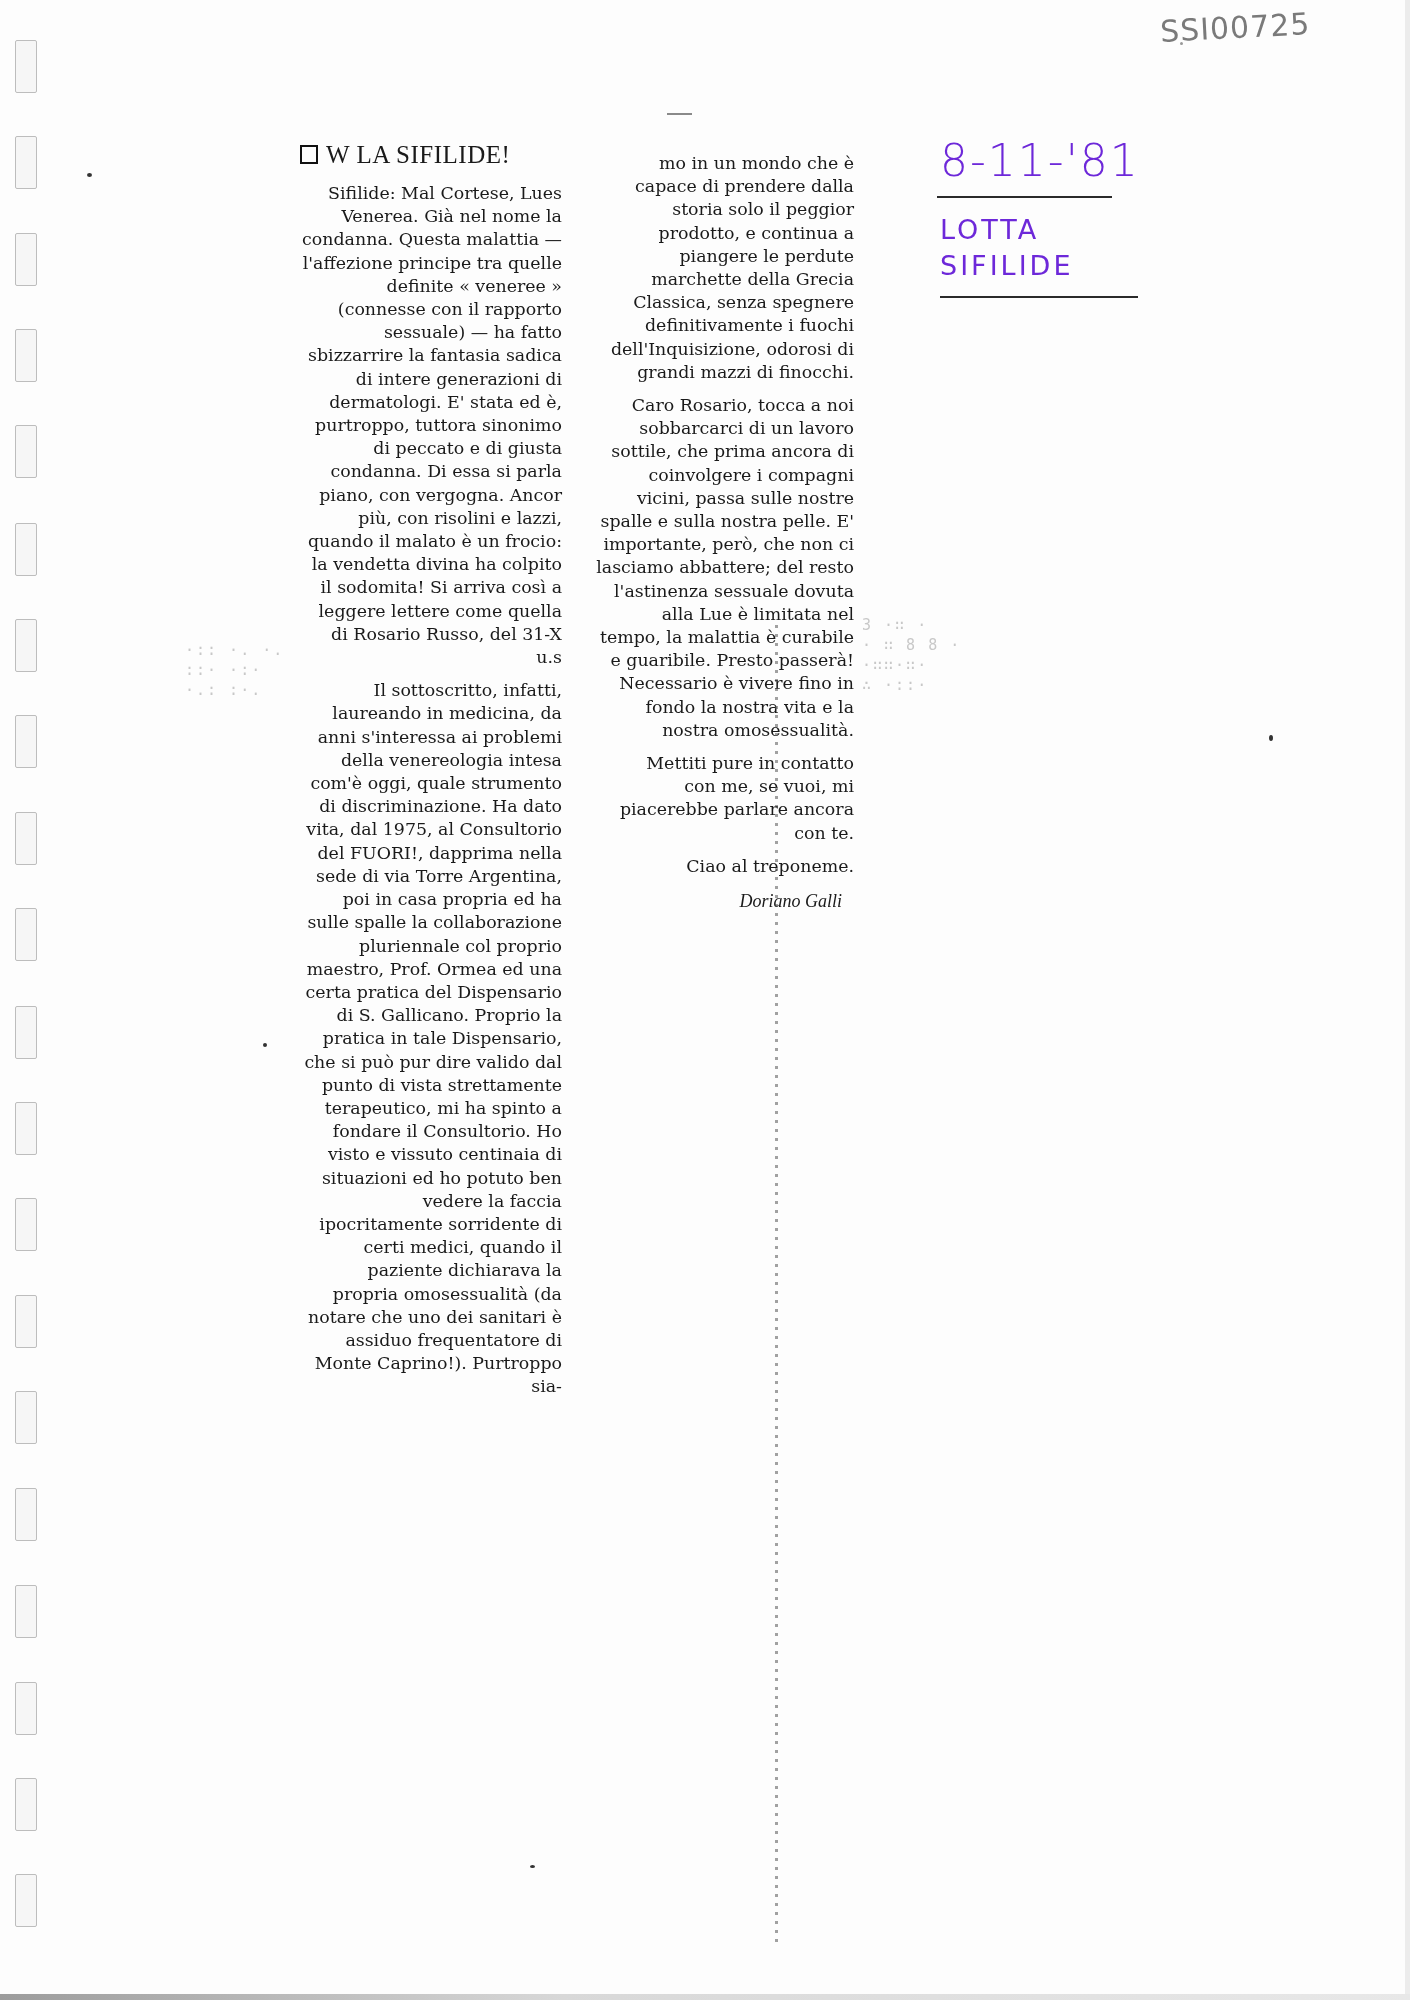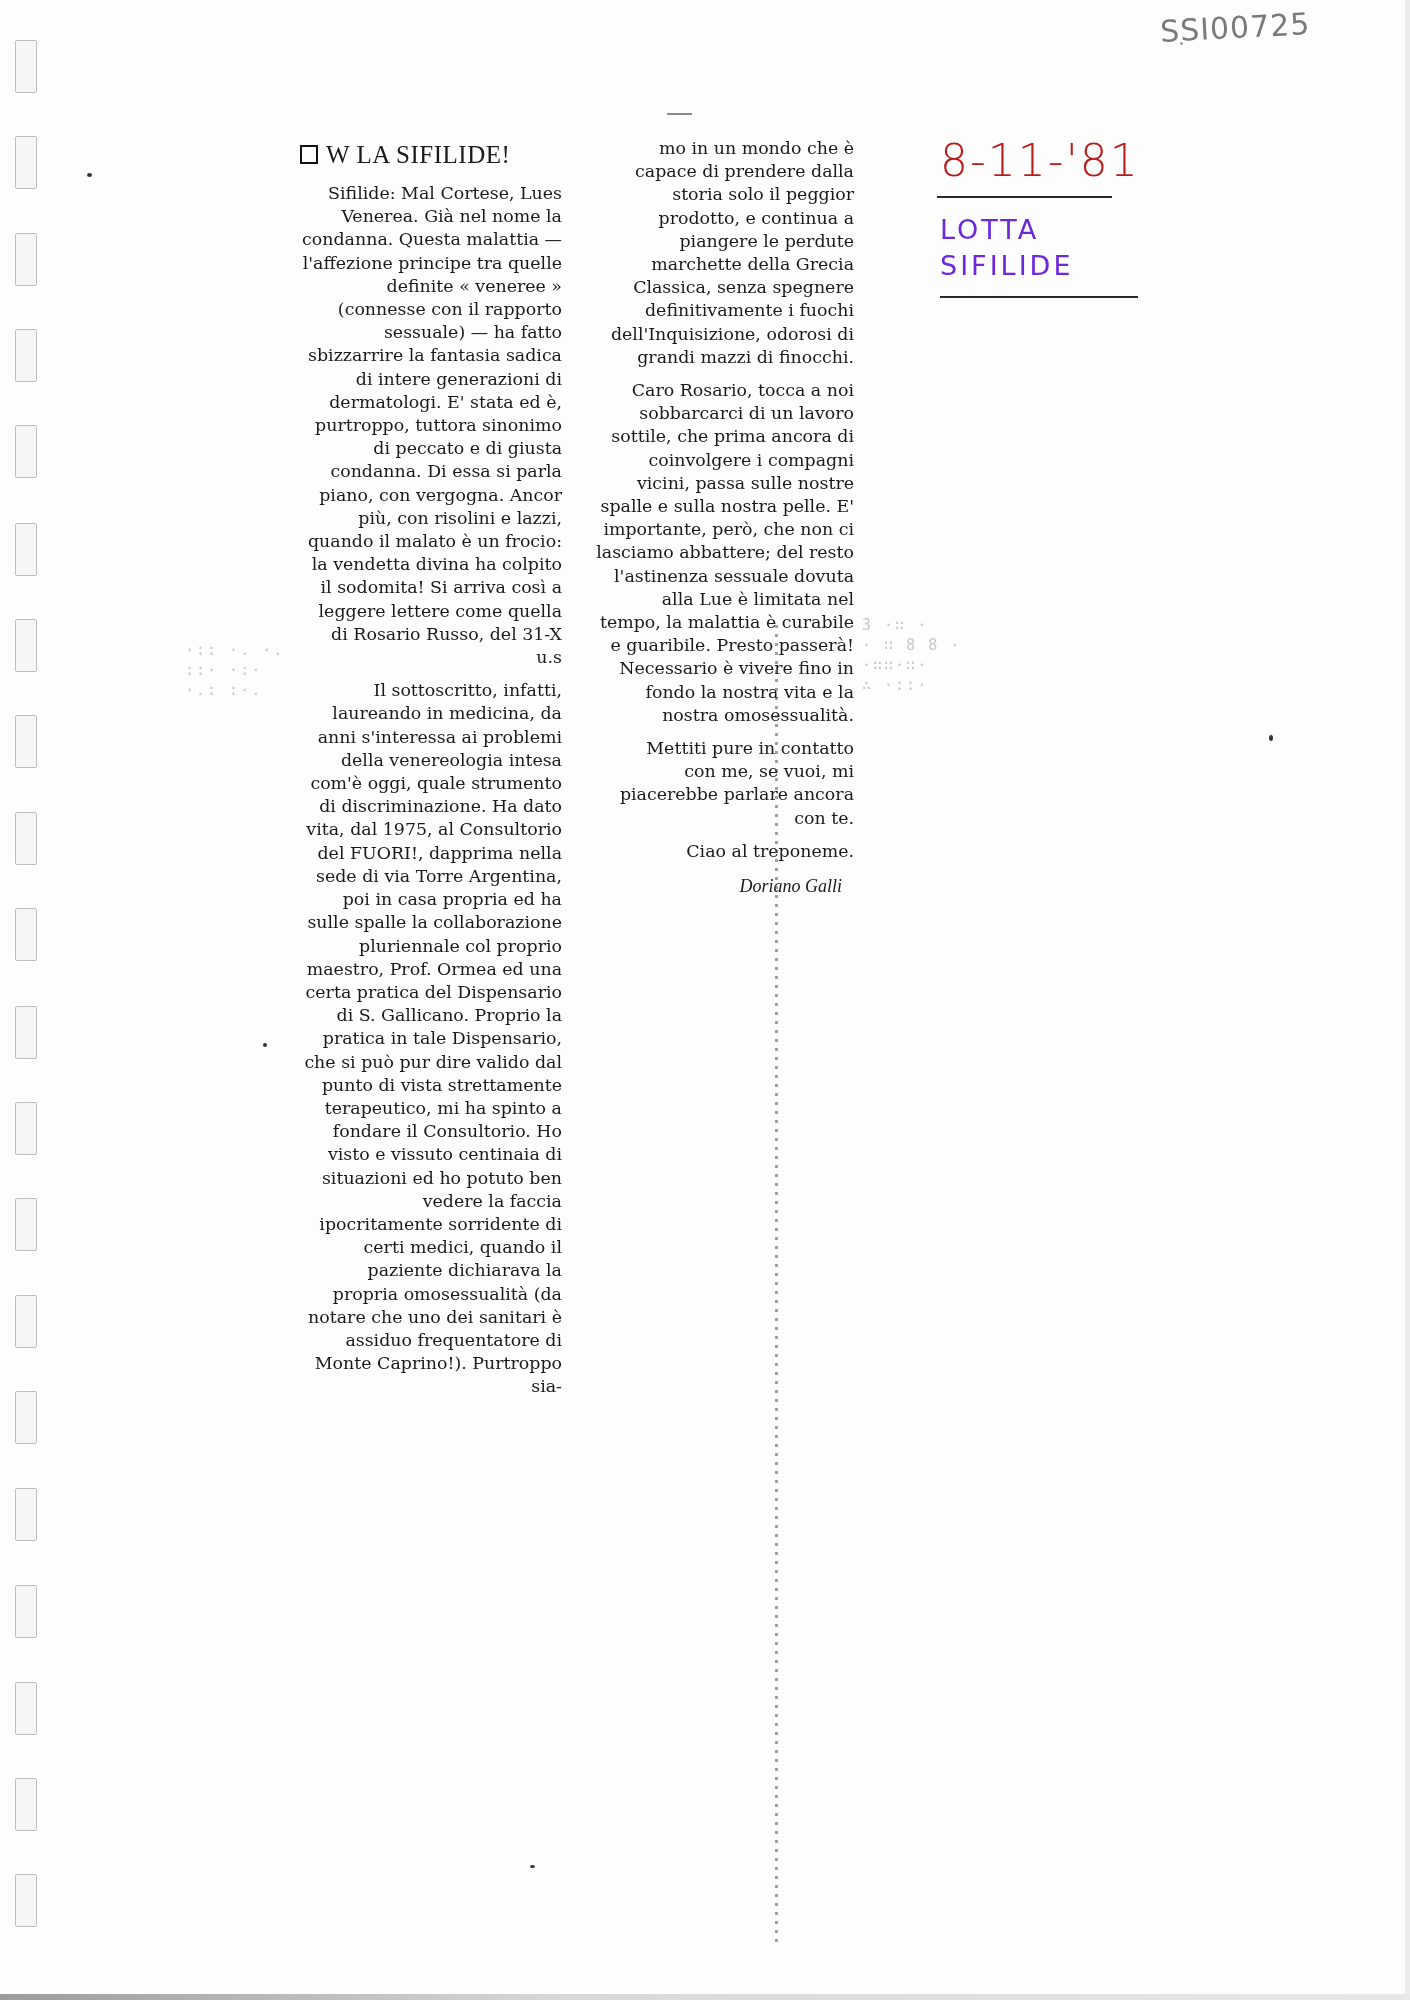--- a/index.html
+++ b/index.html
@@ -44,7 +44,7 @@
       text-align: justify; hyphens: none;
     }
     .col1 { left: 300px; top: 140px; width: 262px; }
-    .col2 { left: 596px; top: 137px; width: 258px; }
+    .col2 { left: 596px; top: 152px; width: 258px; }
     .headline {
       font-family: "Liberation Serif", serif; font-weight: normal;
       font-size: 25px; line-height: 30px; margin: 0 0 12px 0; letter-spacing: 0.5px;

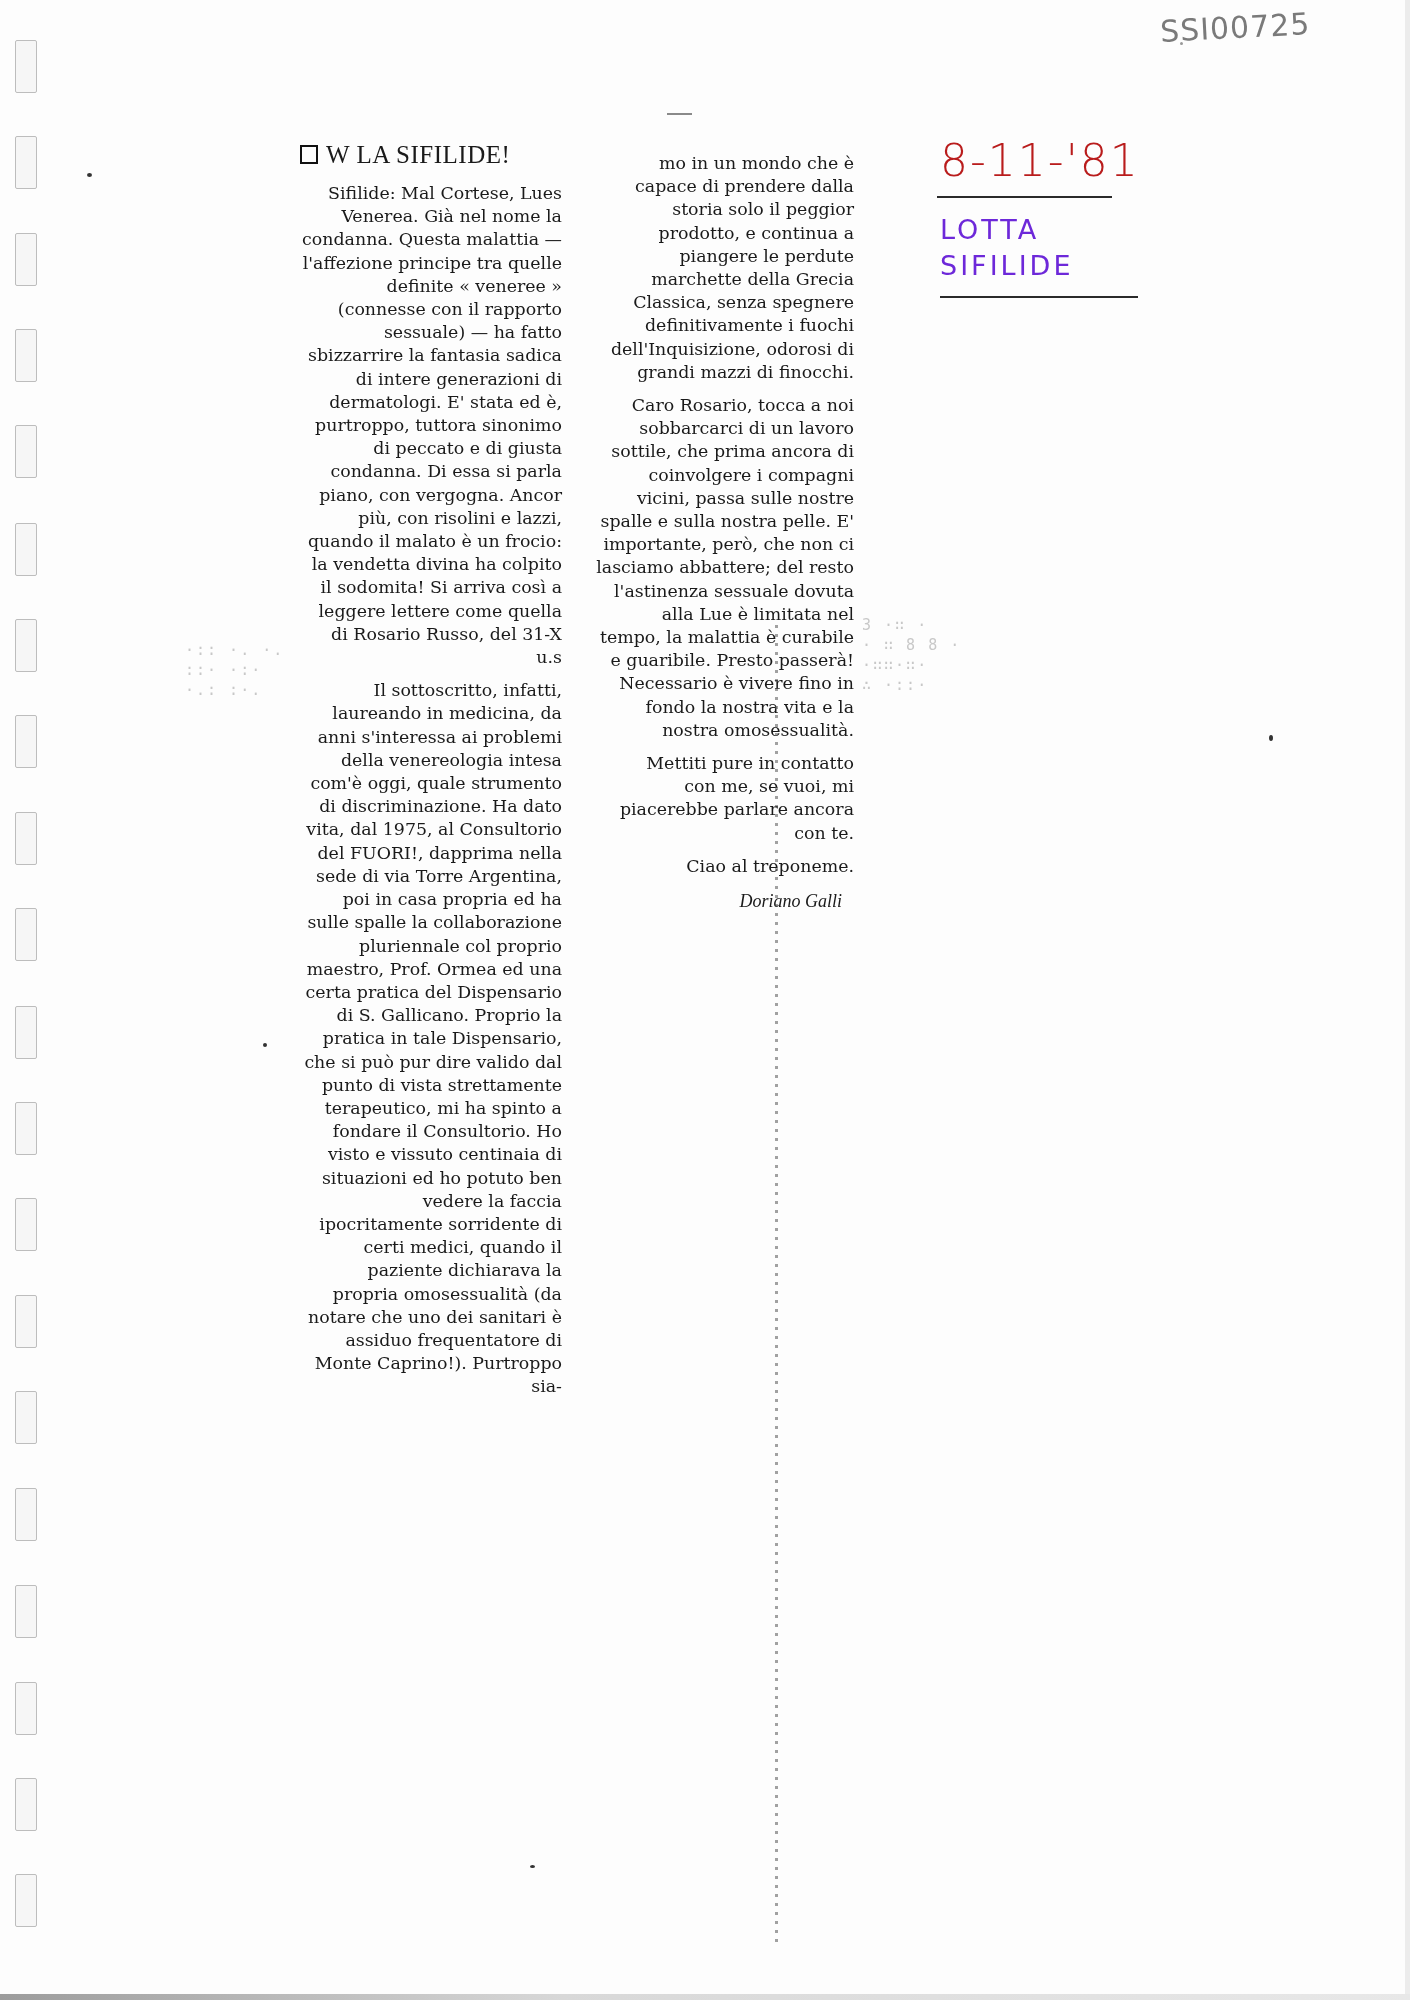--- a/index.html
+++ b/index.html
@@ -27,7 +27,7 @@
     .date-note {
       position: absolute; left: 940px; top: 135px;
       font-family: "DejaVu Sans", sans-serif; font-size: 44px;
-      color: #b91c1c; letter-spacing: 2px; font-weight: 300;
+      color: #6d28d9; letter-spacing: 2px; font-weight: 300;
     }
     .rule {
       position: absolute; height: 2px; background: #2a2a2a;

